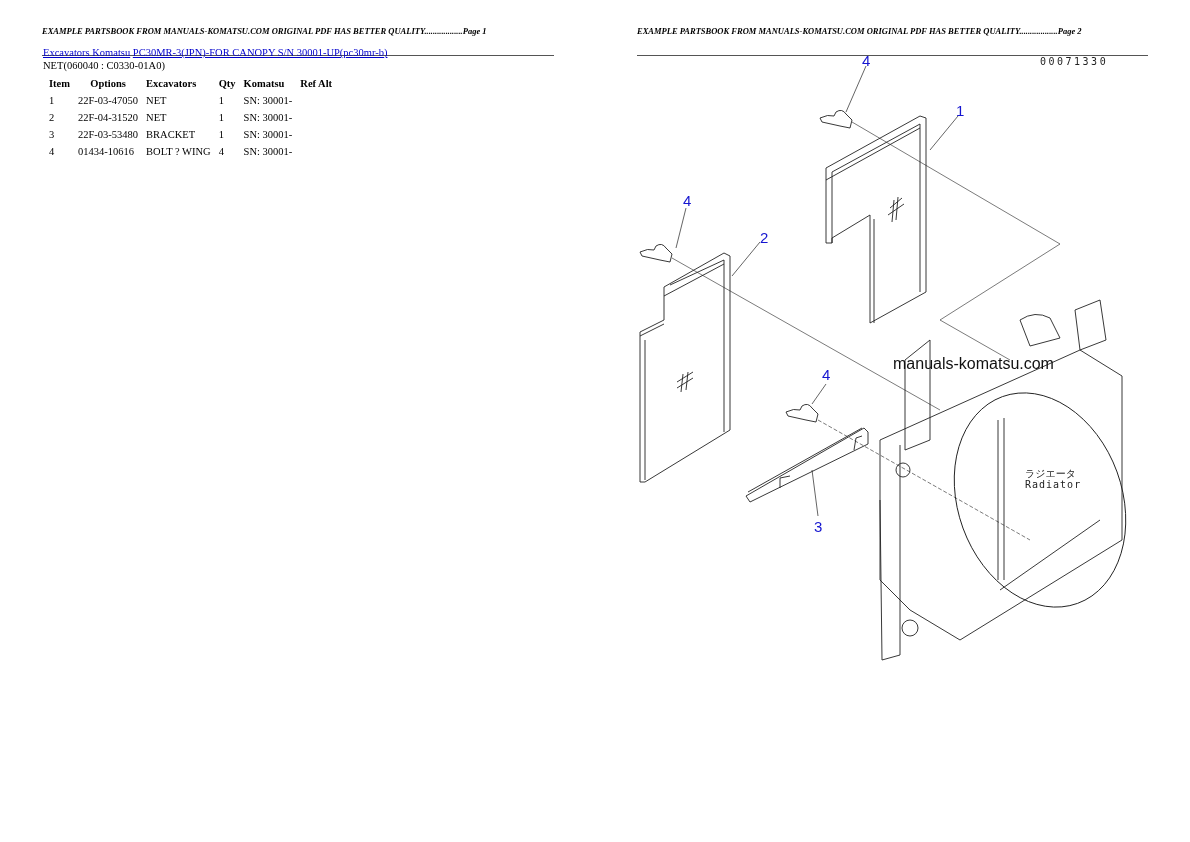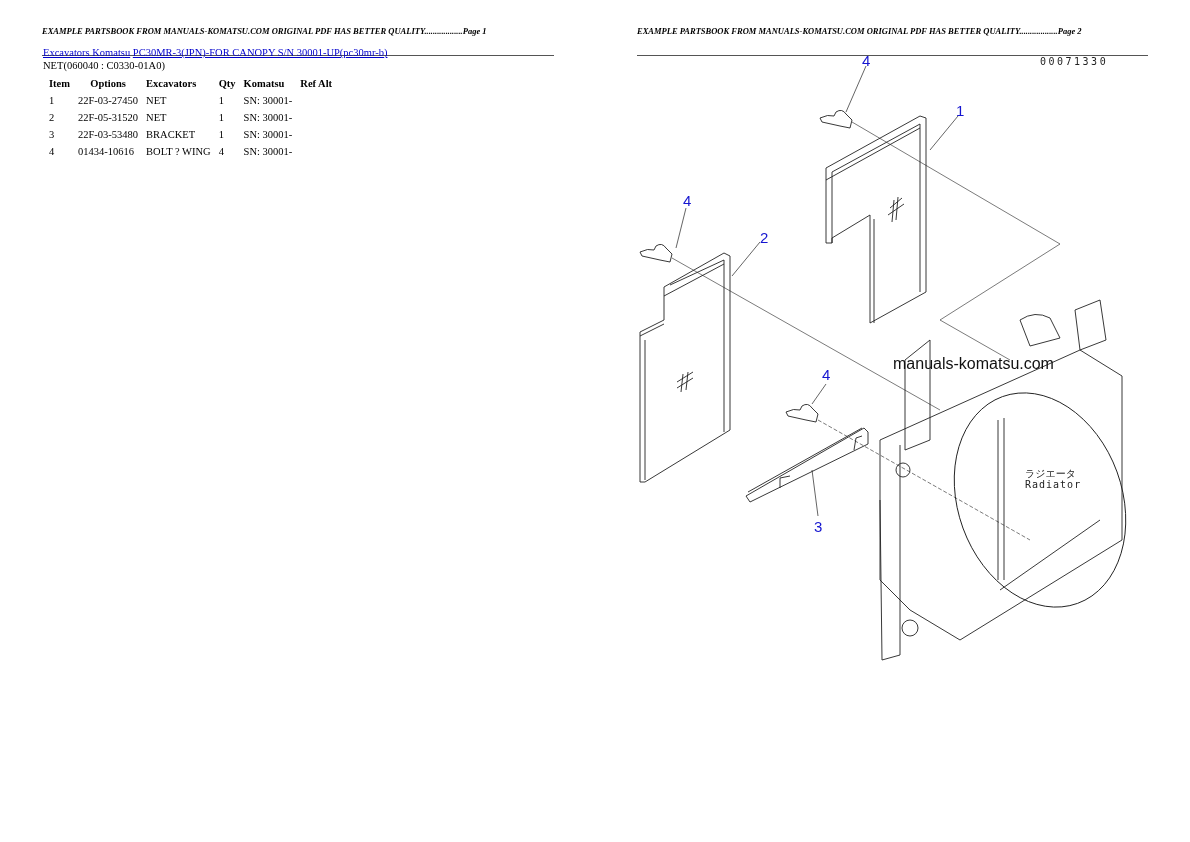--- a/index.html
+++ b/index.html
@@ -43,7 +43,7 @@
   <tbody>
     <tr>
       <td>1</td>
-      <td>22F-03-27450</td>
+      <td>22F-03-47050</td>
       <td>NET</td>
       <td>1</td>
       <td>SN: 30001-</td>

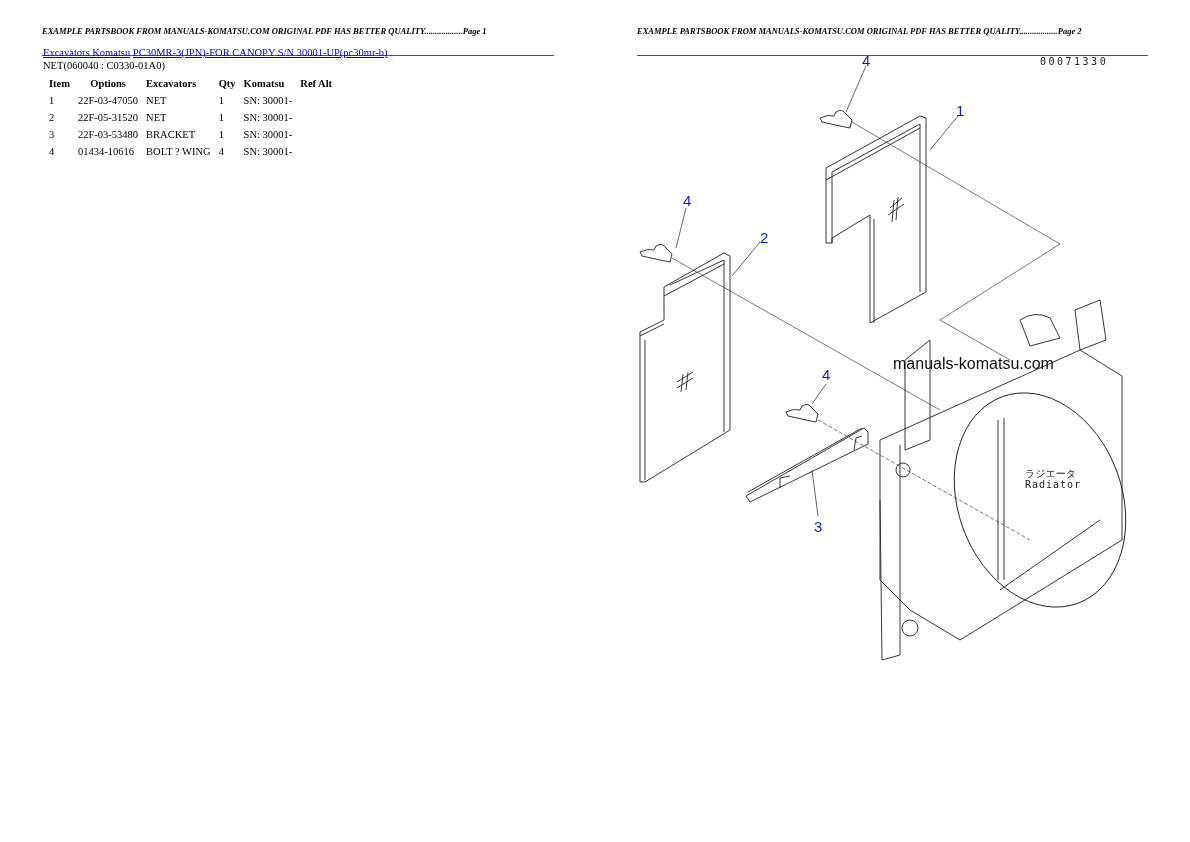--- a/index.html
+++ b/index.html
@@ -51,7 +51,7 @@
     </tr>
     <tr>
       <td>2</td>
-      <td>22F-05-31520</td>
+      <td>22F-04-31520</td>
       <td>NET</td>
       <td>1</td>
       <td>SN: 30001-</td>

